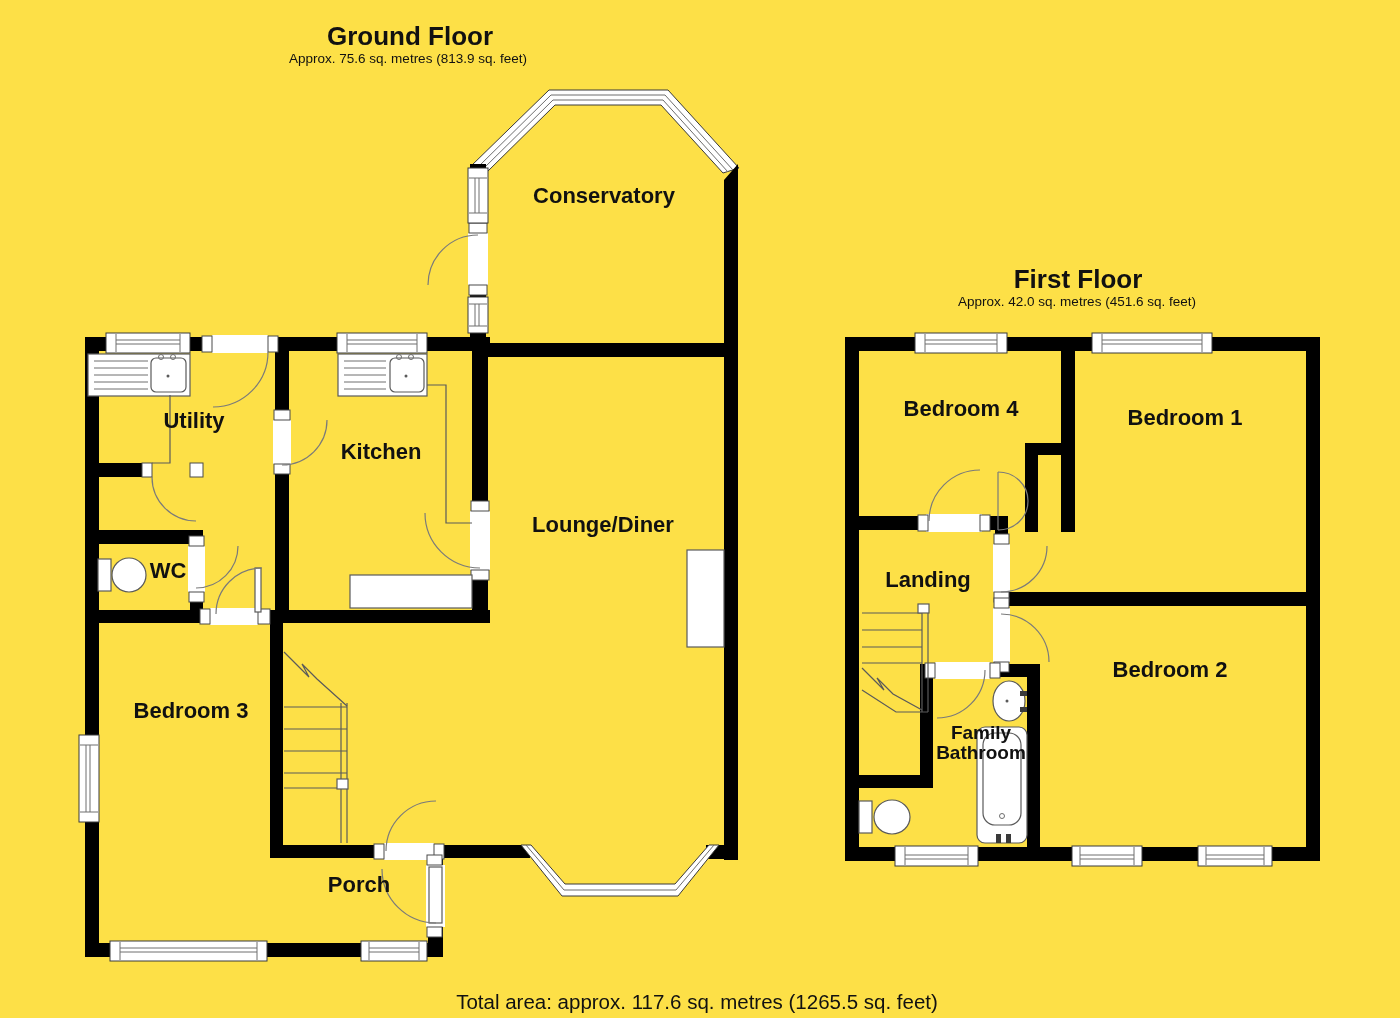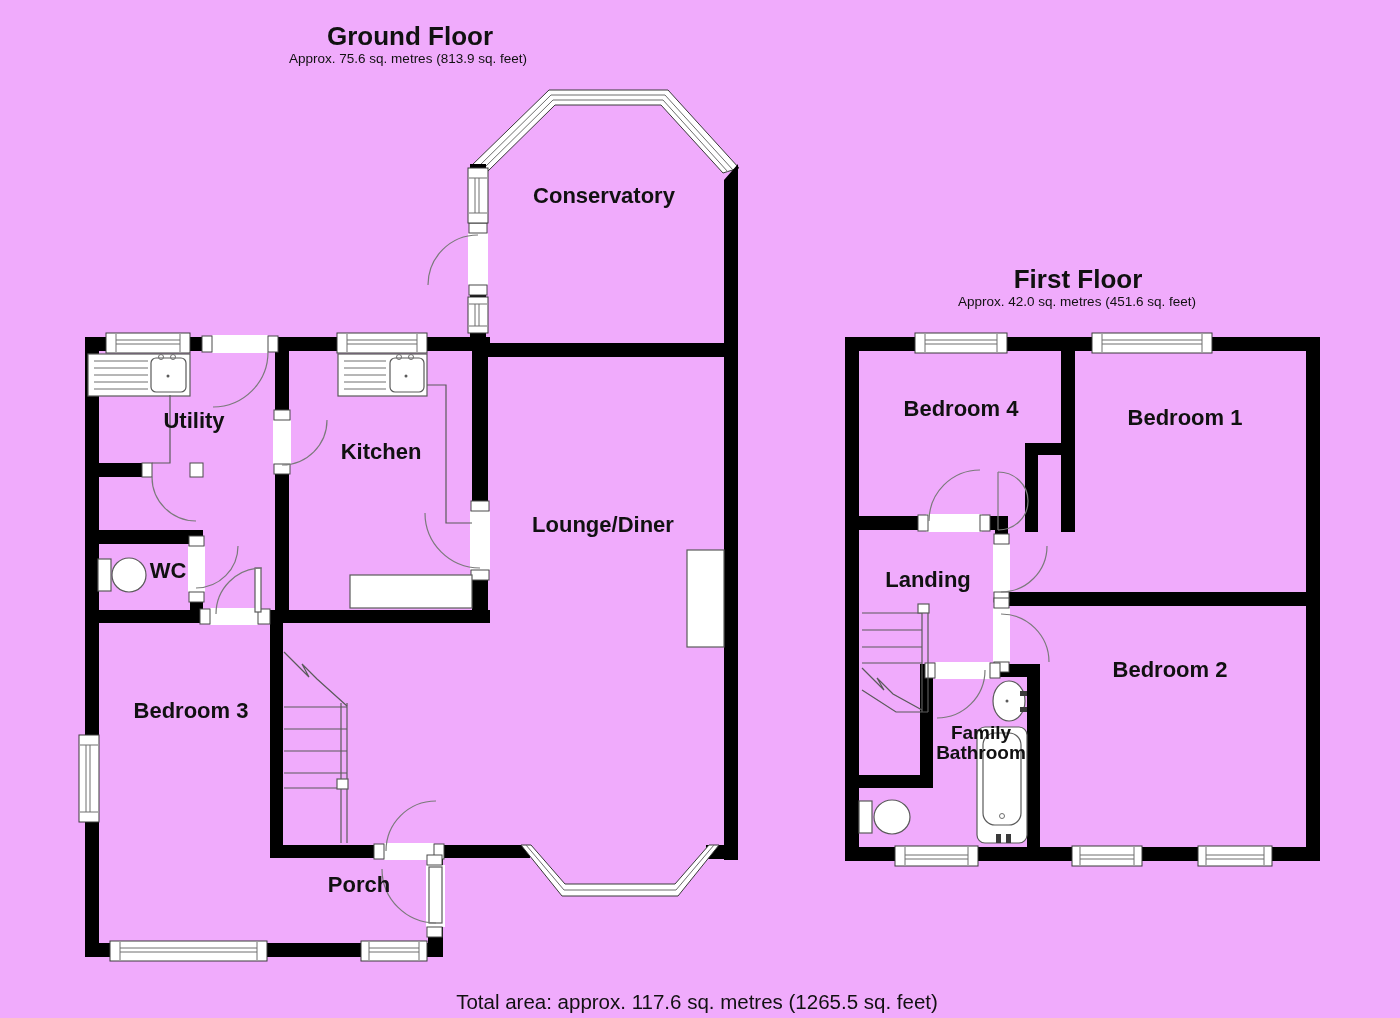--- a/index.html
+++ b/index.html
@@ -3,7 +3,7 @@
 <meta charset="utf-8">
 <style>
   html,body{margin:0;padding:0;background:#ffffff;}
-  .page{position:relative;width:1400px;height:1018px;background:#f0abfc;overflow:hidden;
+  .page{position:relative;width:1400px;height:1018px;background:#fde047;overflow:hidden;
         font-family:"Liberation Sans", sans-serif;}
   svg{position:absolute;left:0;top:0;}
   .wall{fill:#000;}

